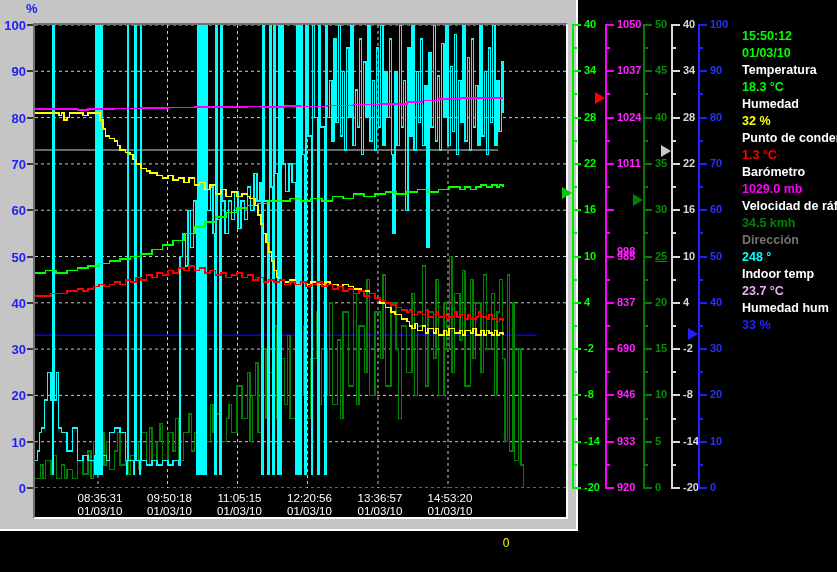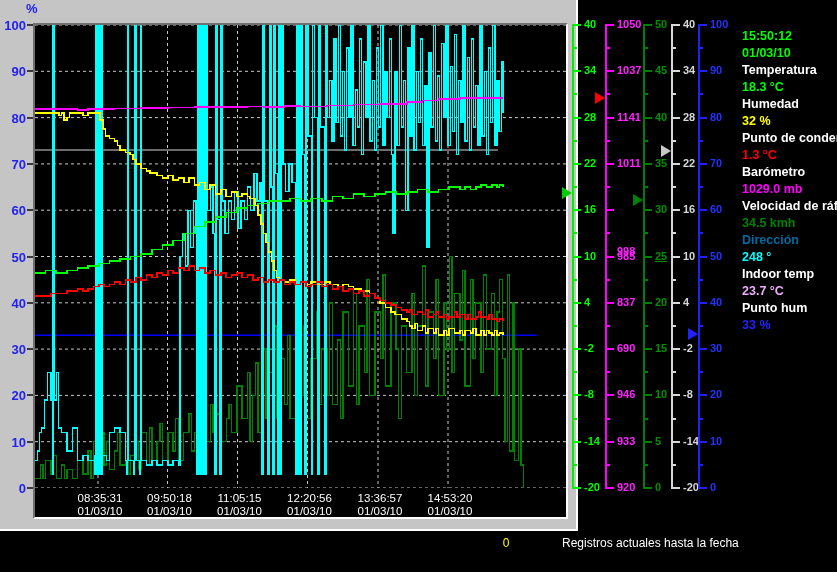--- a/index.html
+++ b/index.html
@@ -156,7 +156,7 @@
     <div class="alab" style="left: 617px; top: 64.3px; color: rgb(255, 34, 255);">1037</div>
     <div class="tick" style="left: 605px; top: 116.6px; width: 9px; background: rgb(255, 0, 255);"></div>
     <div class="tick" style="left: 605px; top: 139.75px; width: 5px; background: rgb(255, 0, 255);"></div>
-    <div class="alab" style="left: 617px; top: 110.6px; color: rgb(255, 34, 255);">1141</div>
+    <div class="alab" style="left: 617px; top: 110.6px; color: rgb(255, 34, 255);">1024</div>
     <div class="tick" style="left: 605px; top: 162.9px; width: 9px; background: rgb(255, 0, 255);"></div>
     <div class="tick" style="left: 605px; top: 186.05px; width: 5px; background: rgb(255, 0, 255);"></div>
     <div class="alab" style="left: 617px; top: 156.9px; color: rgb(255, 34, 255);">1011</div>

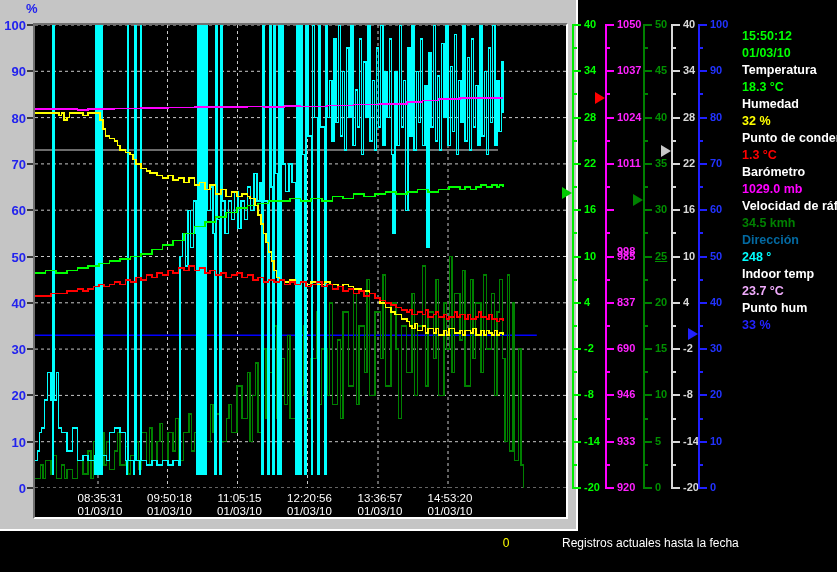--- a/index.html
+++ b/index.html
@@ -299,7 +299,7 @@
     <div class="irow" style="color: rgb(255, 0, 255);">1029.0 mb</div>
     <div class="irow" style="color: rgb(255, 255, 255);">Velocidad de ráfaga</div>
     <div class="irow" style="color: rgb(0, 128, 0);">34.5 kmh</div>
-    <div class="irow" style="color: #0369a1;">Dirección</div>
+    <div class="irow" style="color: #737373;">Dirección</div>
     <div class="irow" style="color: rgb(0, 255, 255);">248 °</div>
     <div class="irow" style="color: rgb(255, 255, 255);">Indoor temp</div>
     <div class="irow" style="color: #f0abfc;">23.7 °C</div>

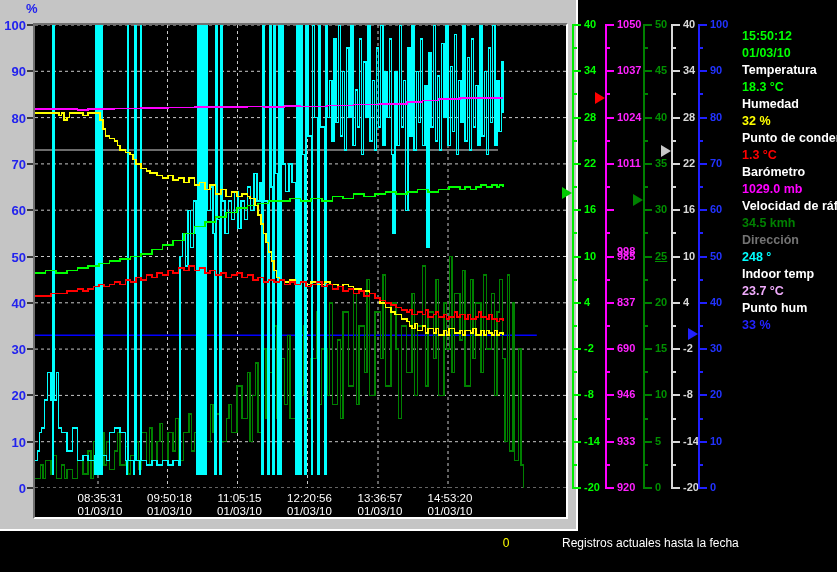--- a/index.html
+++ b/index.html
@@ -303,7 +303,7 @@
     <div class="irow" style="color: rgb(0, 255, 255);">248 °</div>
     <div class="irow" style="color: rgb(255, 255, 255);">Indoor temp</div>
     <div class="irow" style="color: #f0abfc;">23.7 °C</div>
-    <div class="irow" style="color: rgb(255, 255, 255);">Punto hum</div>
+    <div class="irow" style="color: rgb(255, 255, 255);">Humedad hum</div>
     <div class="irow" style="color: rgb(34, 34, 255);">33 %</div>
   </div>
 

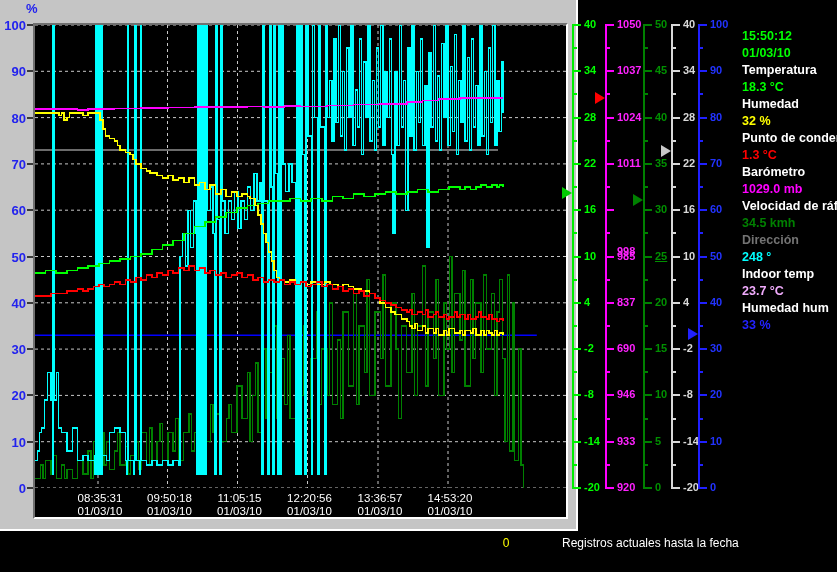--- a/index.html
+++ b/index.html
@@ -309,7 +309,6 @@
 
 <div id="statusbar">
   <span id="status-zero">0</span>
-  <span id="status-text">Registros actuales hasta la fecha</span>
 </div>
 
 </body></html>

